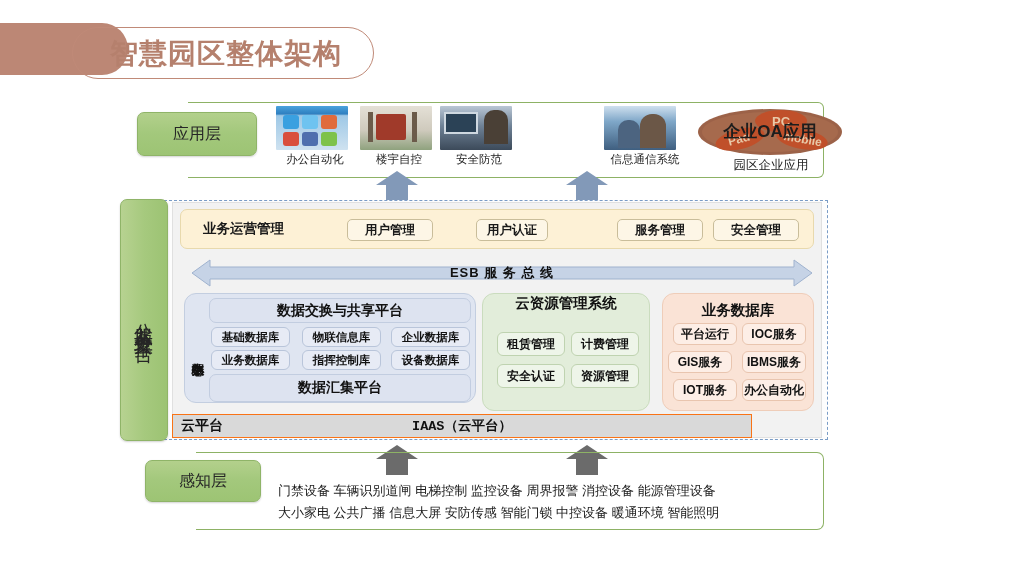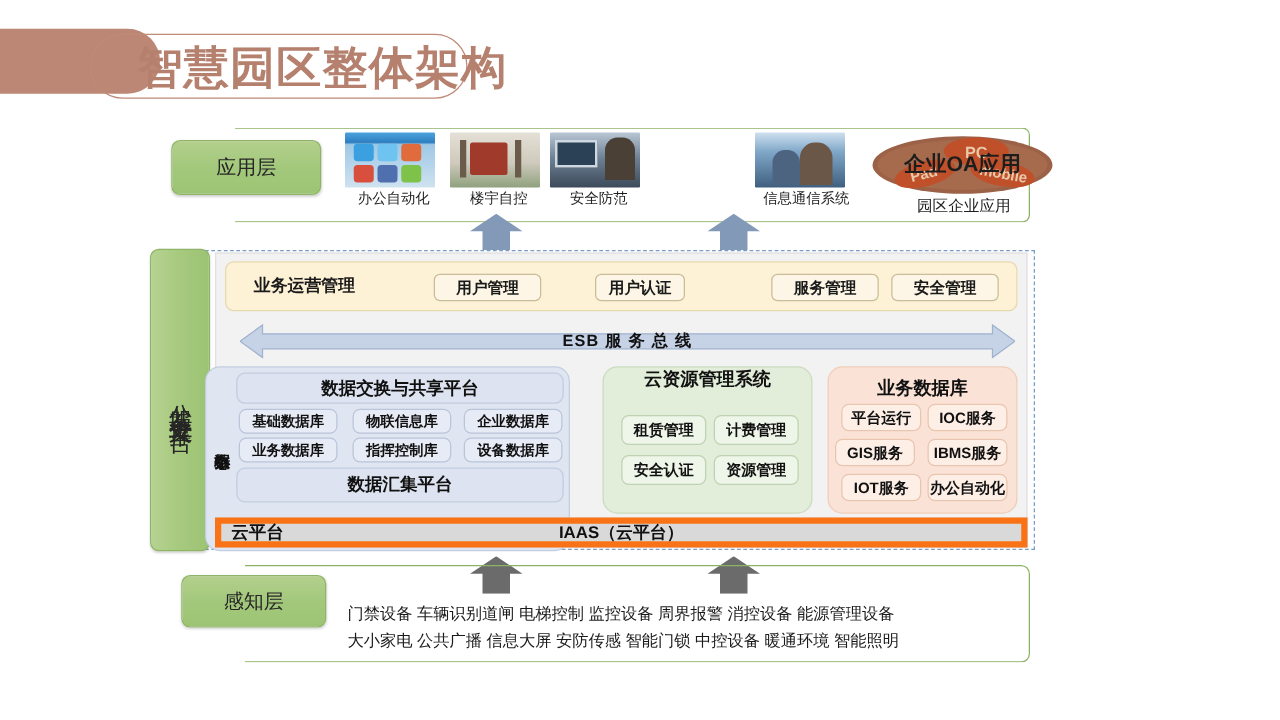--- a/index.html
+++ b/index.html
@@ -29,7 +29,7 @@
   .title-text {
     position: absolute; left: 110px; top: 35px;
     width: 260px; height: 38px;
-    font-size: 36px; font-weight: bold;
+    font-size: 28px; font-weight: bold;
     color: #b5806d;
     letter-spacing: 1px;
     line-height: 38px;

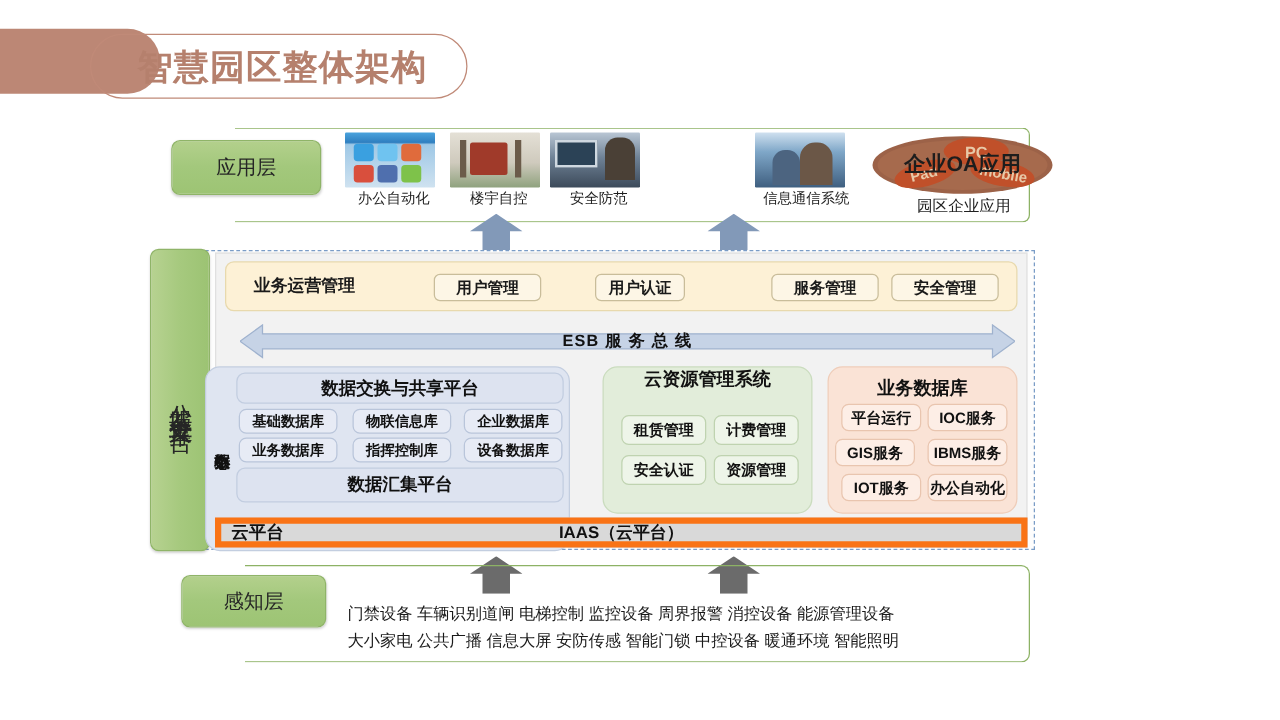--- a/index.html
+++ b/index.html
@@ -167,7 +167,7 @@
   }
 
   #panel-data {
-    left: 164px; top: 293px; width: 292px; height: 148px;
+    left: 184px; top: 293px; width: 292px; height: 110px;
     background: #dfe5f1; border: 1px solid #c3cee0;
   }
   .dc-label {

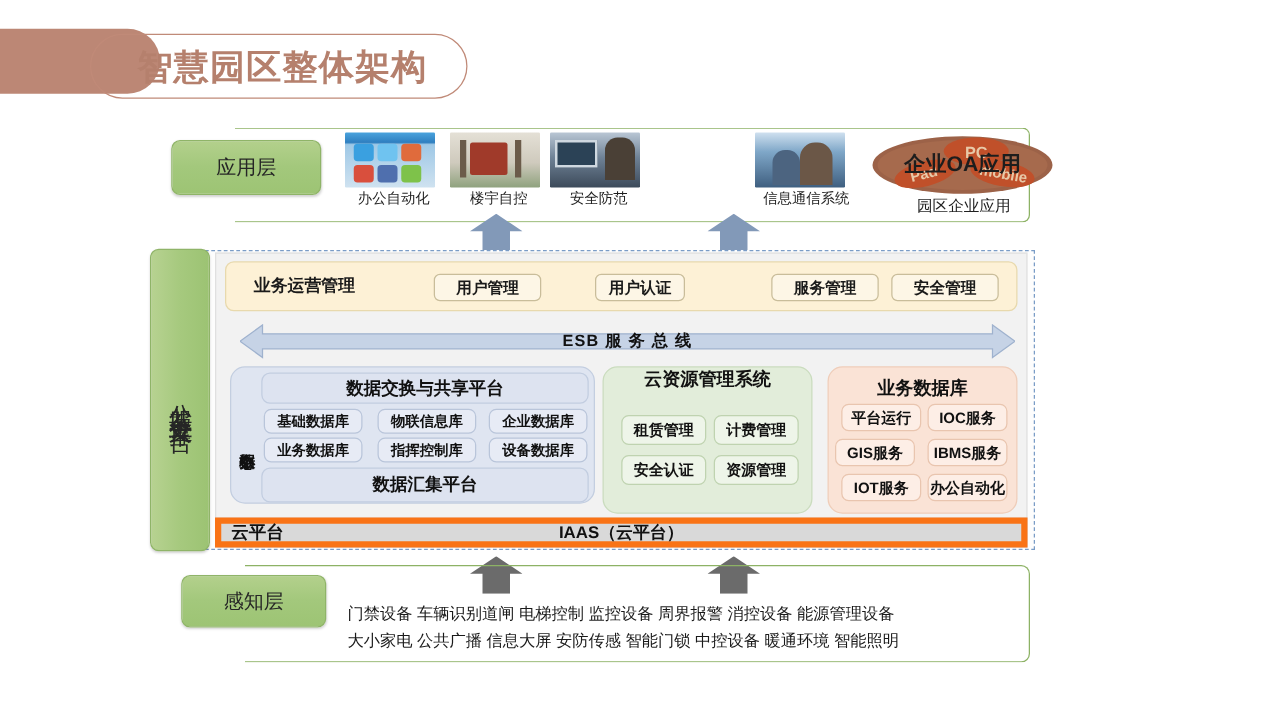--- a/index.html
+++ b/index.html
@@ -206,9 +206,9 @@
   
   .cloud-bar {
     position: absolute; left: 172px; top: 414px;
-    width: 650px; height: 24px;
-    background: #d9d9d9; border: 5px solid #f97316;
-    display:flex; align-items:center;
+    width: 580px; height: 24px;
+    background: #d9d9d9; border: 1px solid #f97316;
+    display:flex; align-items:center;font-family:Liberation Mono, monospace;
   }
   .cloud-bar .lbl { margin-left: 8px; font-size: 14px; font-weight: bold; color:#111; }
   .cloud-bar .mid {

